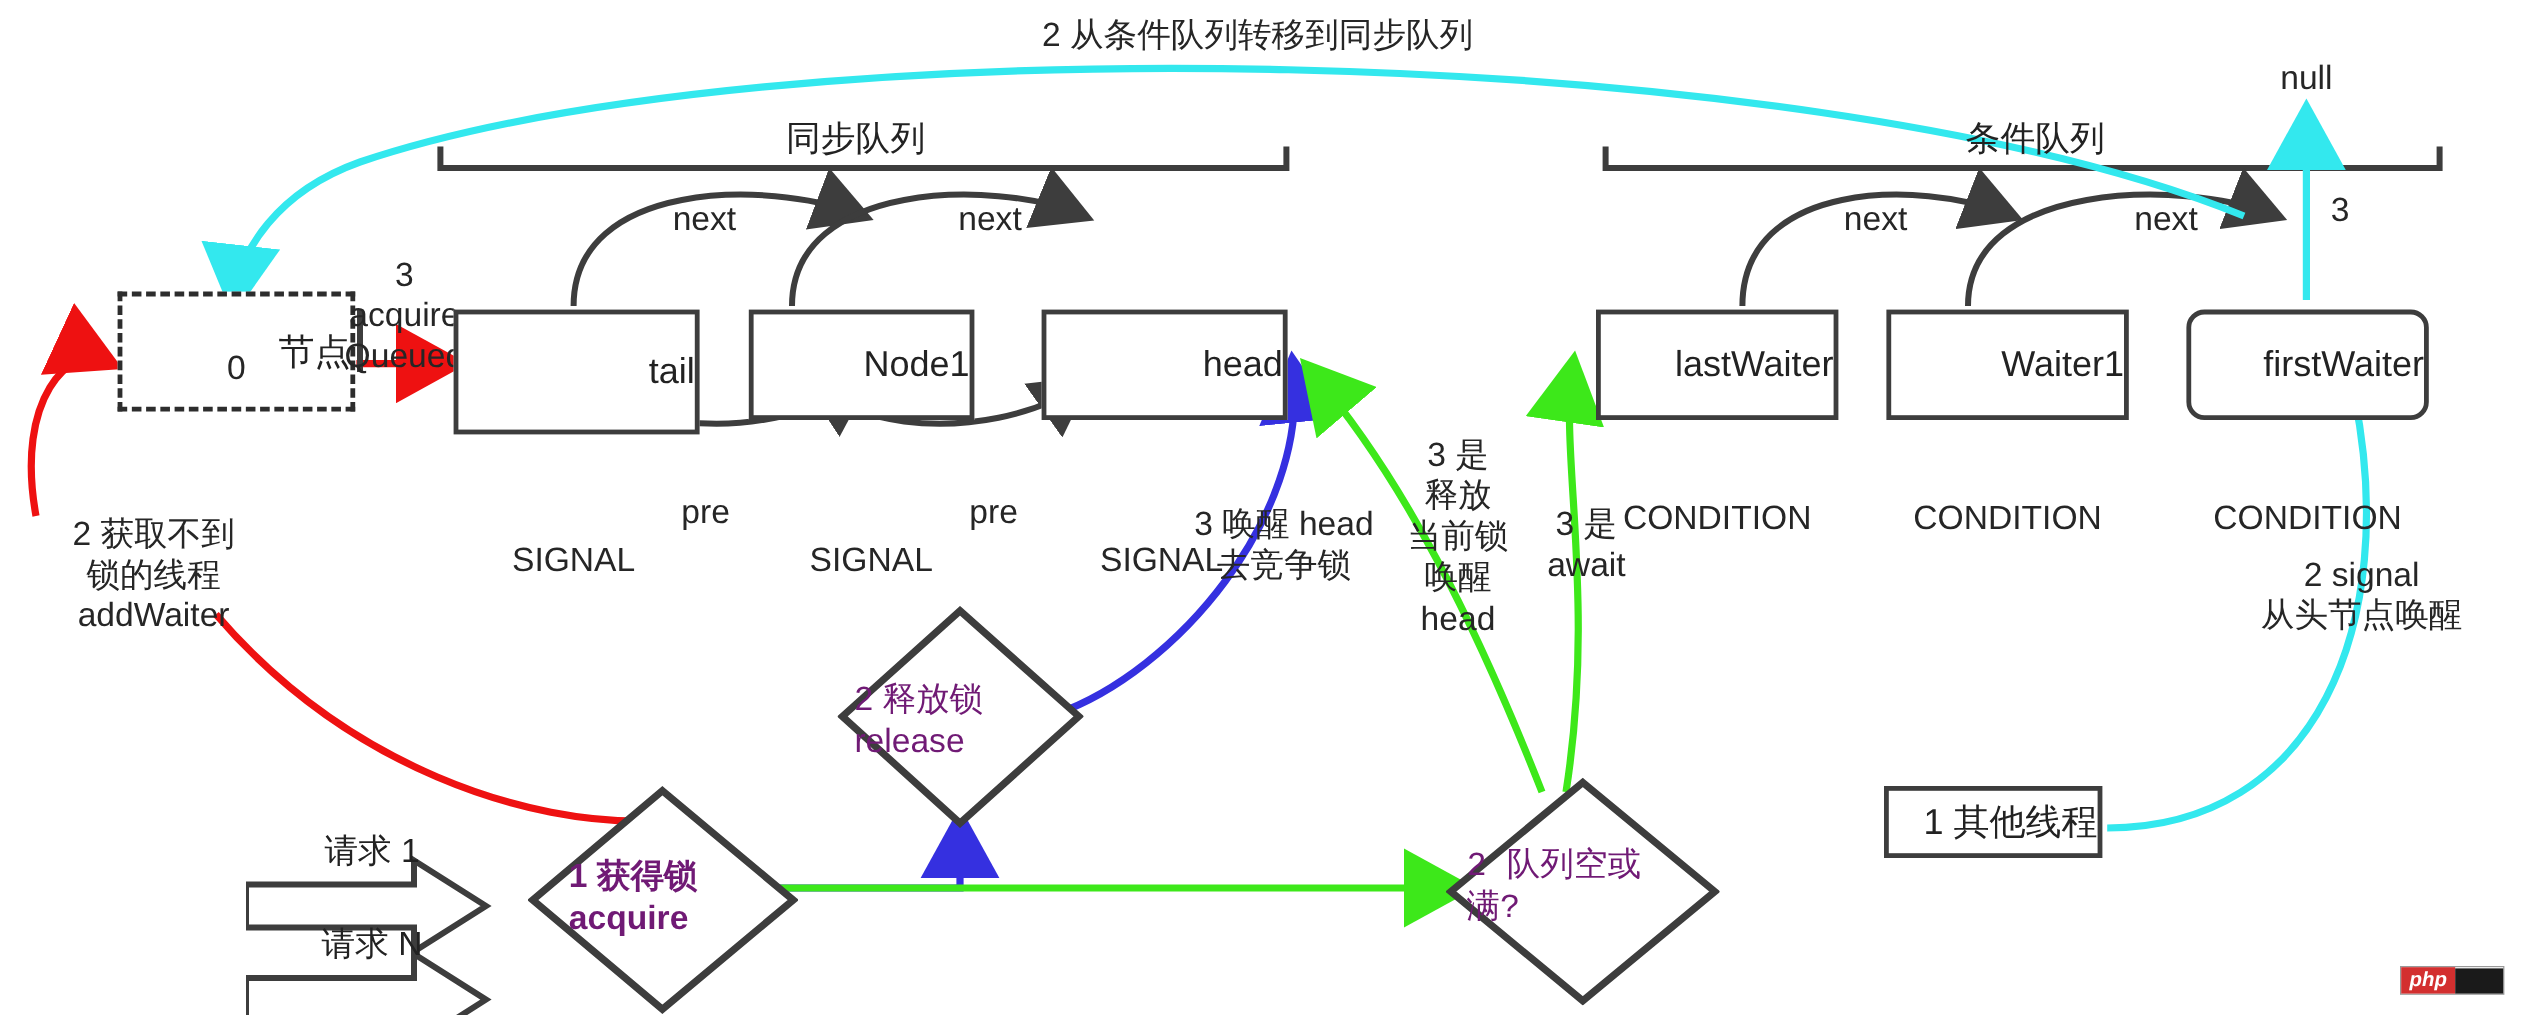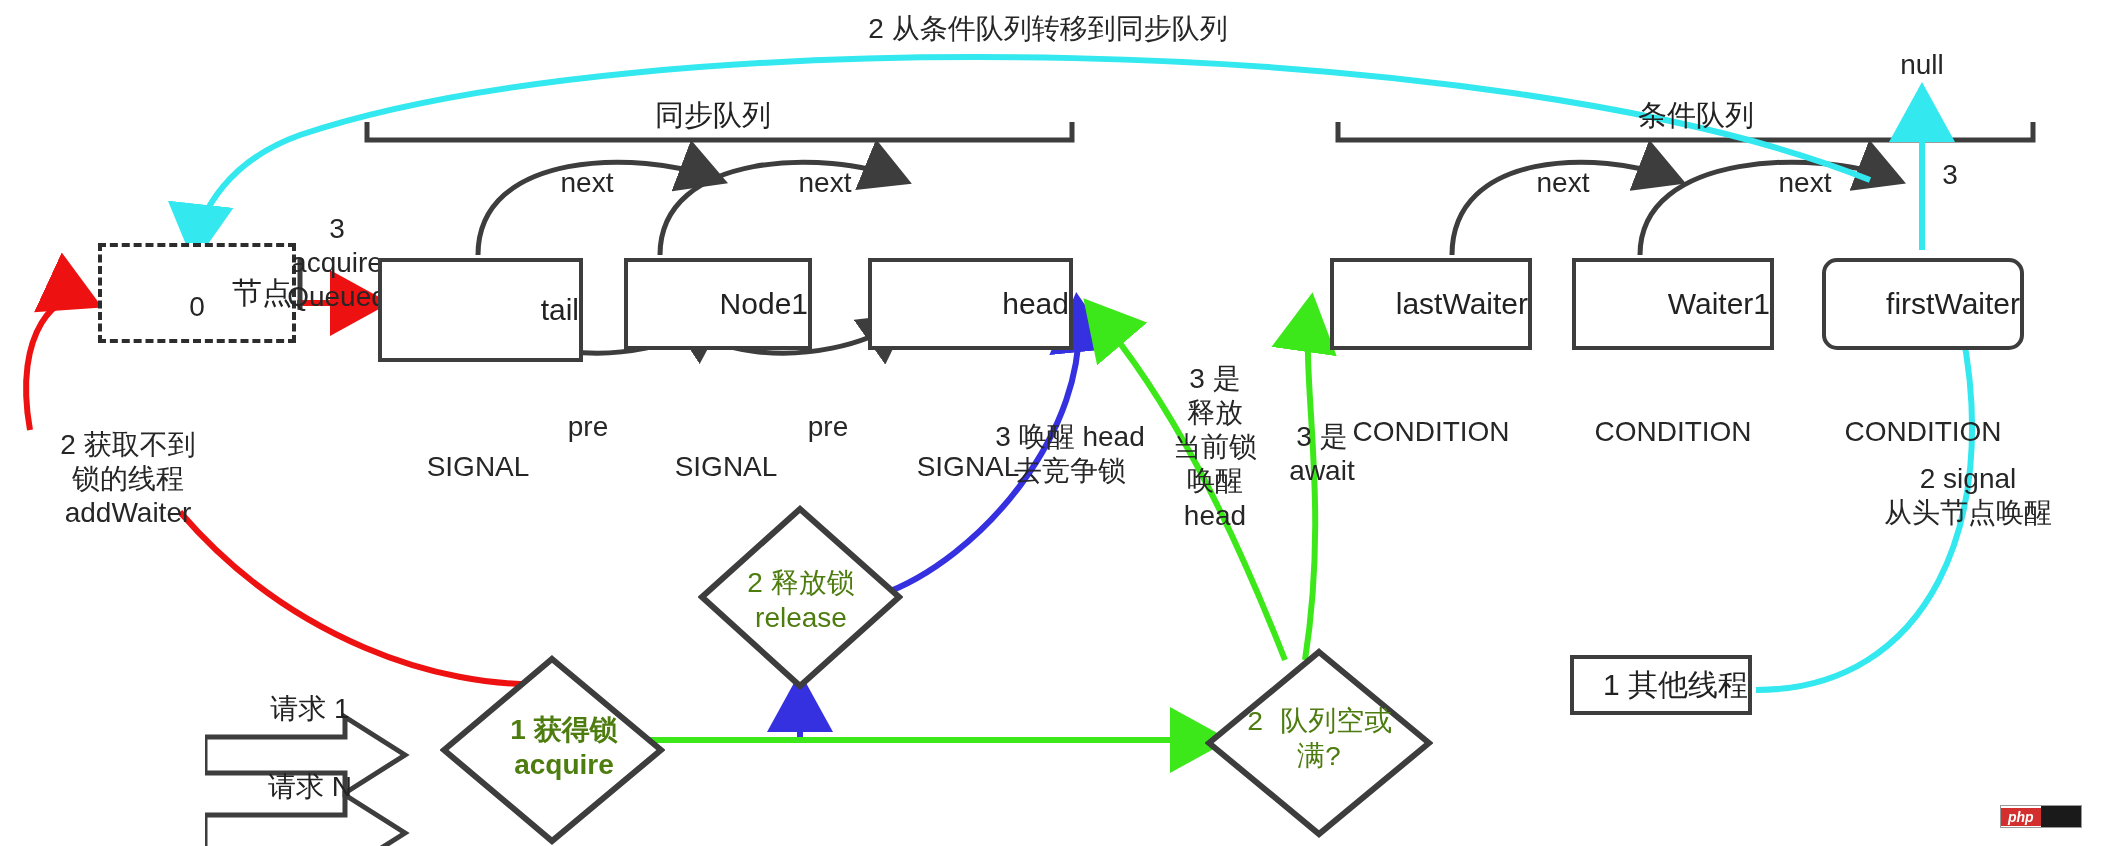--- a/index.html
+++ b/index.html
@@ -14,7 +14,7 @@
   .lbl{position:absolute;font-size:28px;color:#262626;white-space:pre;
        line-height:1.22;text-align:center;}
   .grouplbl{position:absolute;font-size:29px;color:#222;}
-  .diamondtxt{position:absolute;font-size:28px;color:#4d7c0f;text-align:center;
+  .diamondtxt{position:absolute;font-size:28px;color:#701a75;
               line-height:1.25;white-space:pre;}
   .chev{position:absolute;font-size:28px;color:#222;text-align:center;
         white-space:pre;line-height:1.2;}

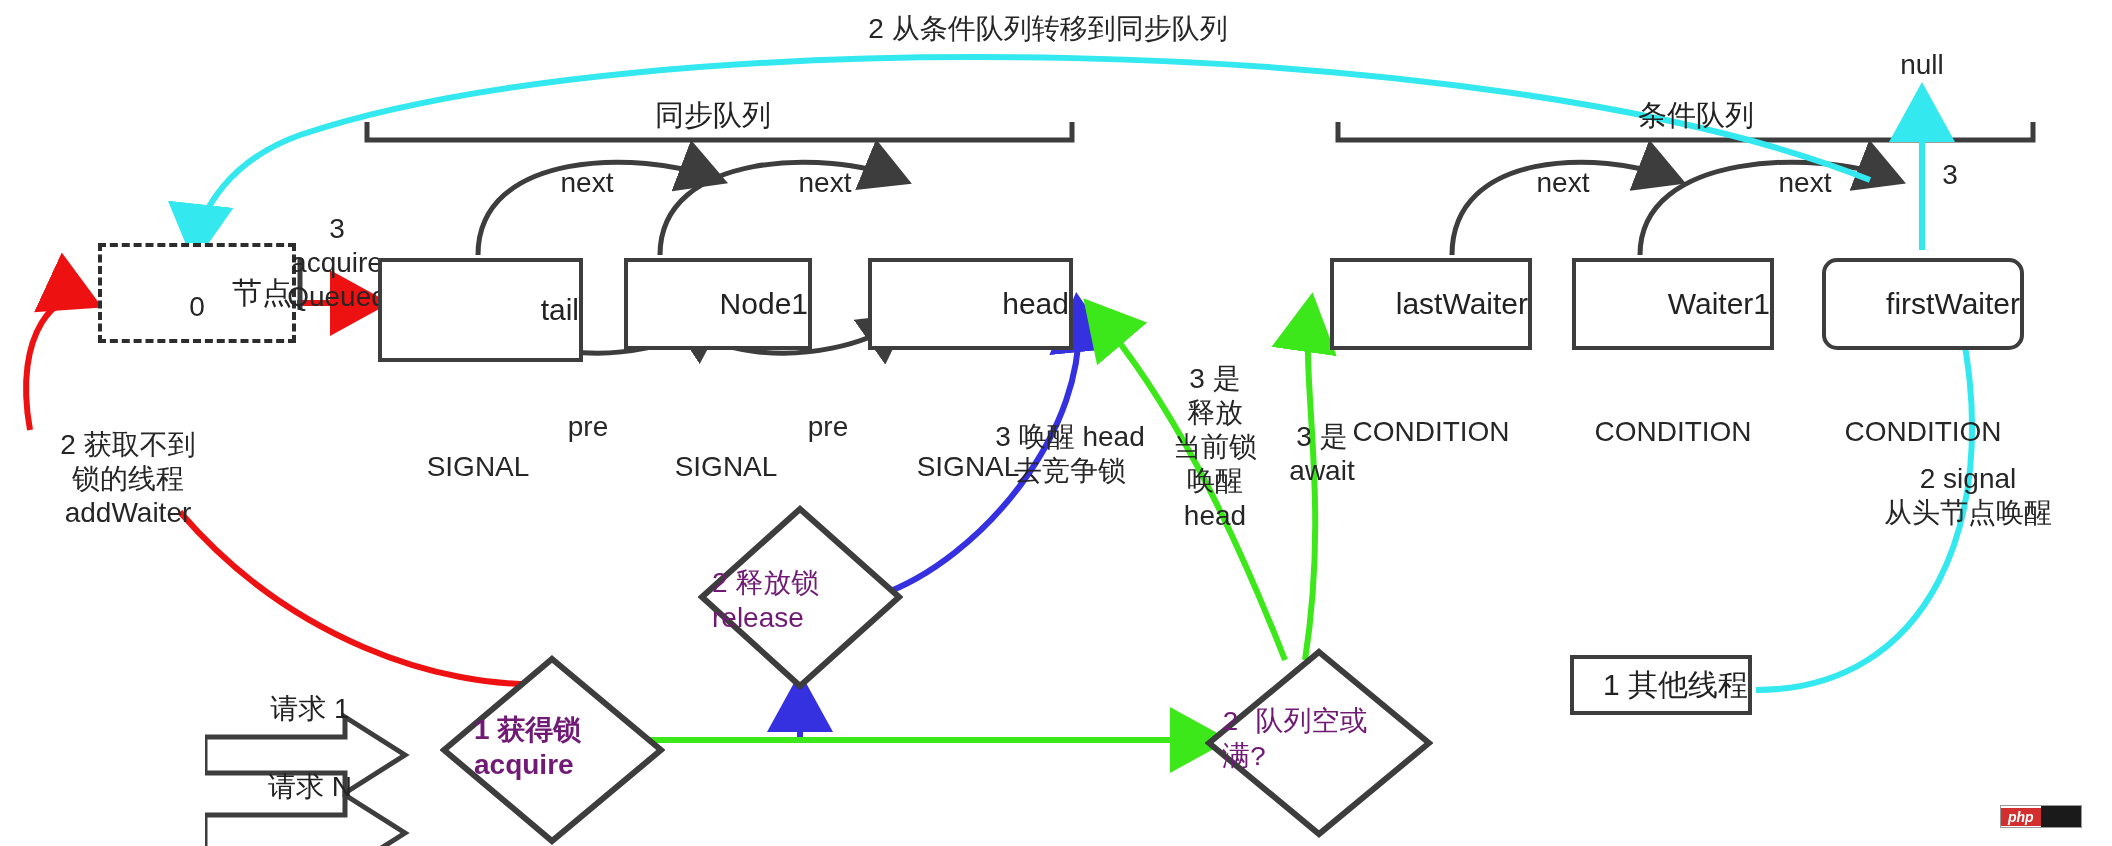--- a/index.html
+++ b/index.html
@@ -21,7 +21,7 @@
   .phpbadge{position:absolute;display:flex;align-items:center;
             border:1px solid #999;background:#fff;}
   .phpbadge .p1{background:#d32f2f;color:#fff;font-style:italic;
-                font-size:14px;padding:1px 7px;font-weight:bold;}
+                font-size:17px;padding:1px 7px;font-weight:bold;}
   .phpbadge .p2{background:#1a1a1a;width:40px;height:21px;}
 </style>
 </head>

